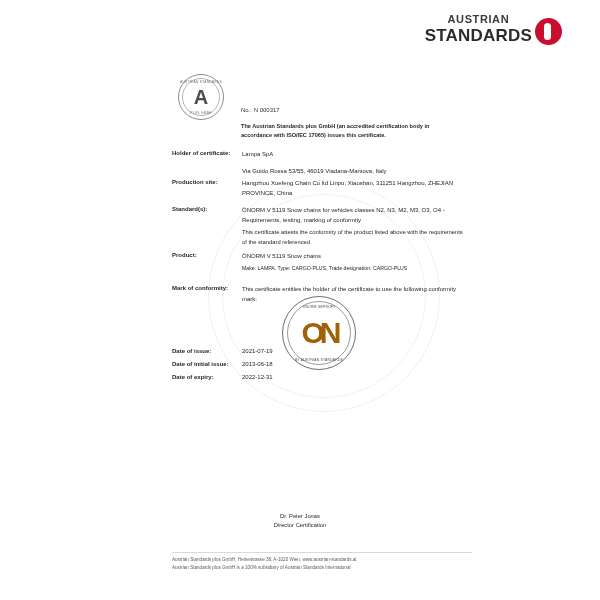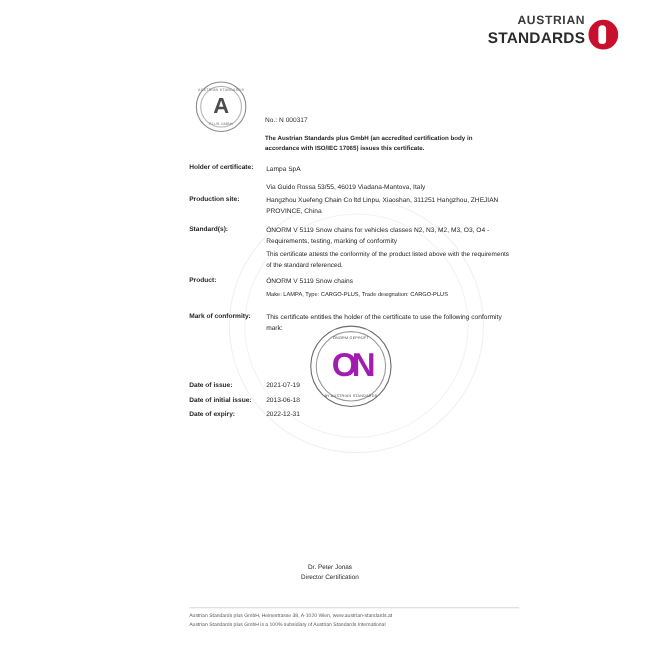--- a/index.html
+++ b/index.html
@@ -37,6 +37,7 @@
     color: #3b3b3b;
     font-weight: bold;
     margin-right: 30px;
+    text-align: center;
   }
   .logo-line2 {
     font-size: 14px;

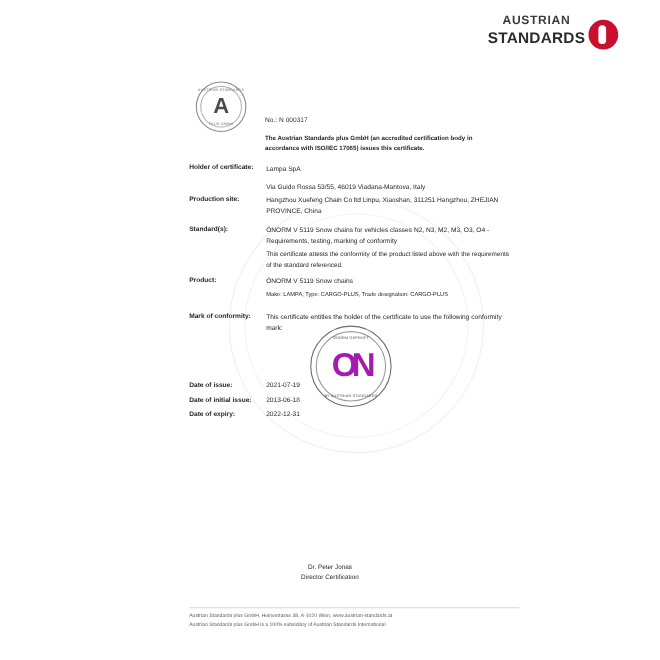--- a/index.html
+++ b/index.html
@@ -40,7 +40,7 @@
     text-align: center;
   }
   .logo-line2 {
-    font-size: 14px;
+    font-size: 17px;
     font-weight: bold;
     letter-spacing: 0.2px;
     color: #2b2b2b;

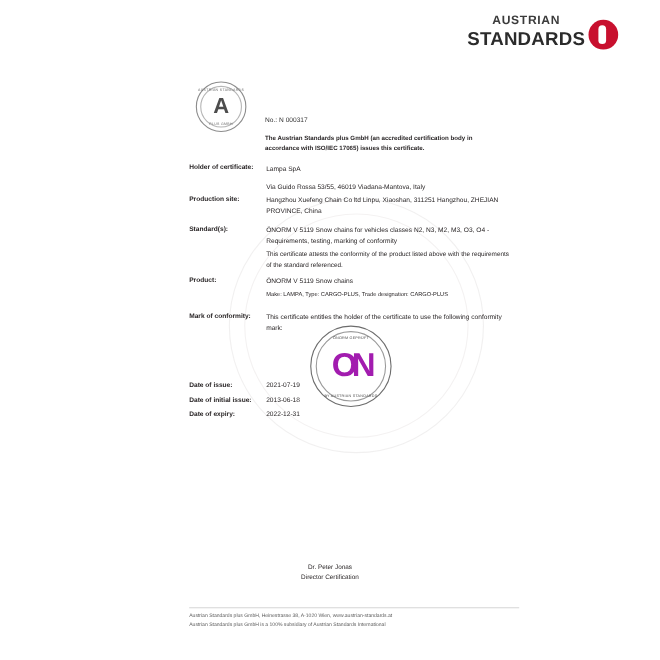--- a/index.html
+++ b/index.html
@@ -222,7 +222,7 @@
     justify-content: center;
     font-size: 30px;
     font-weight: bold;
-    color: #a21caf;
+    color: #a16207;
     letter-spacing: -5px;
   }
   .mark-top, .mark-bottom {

